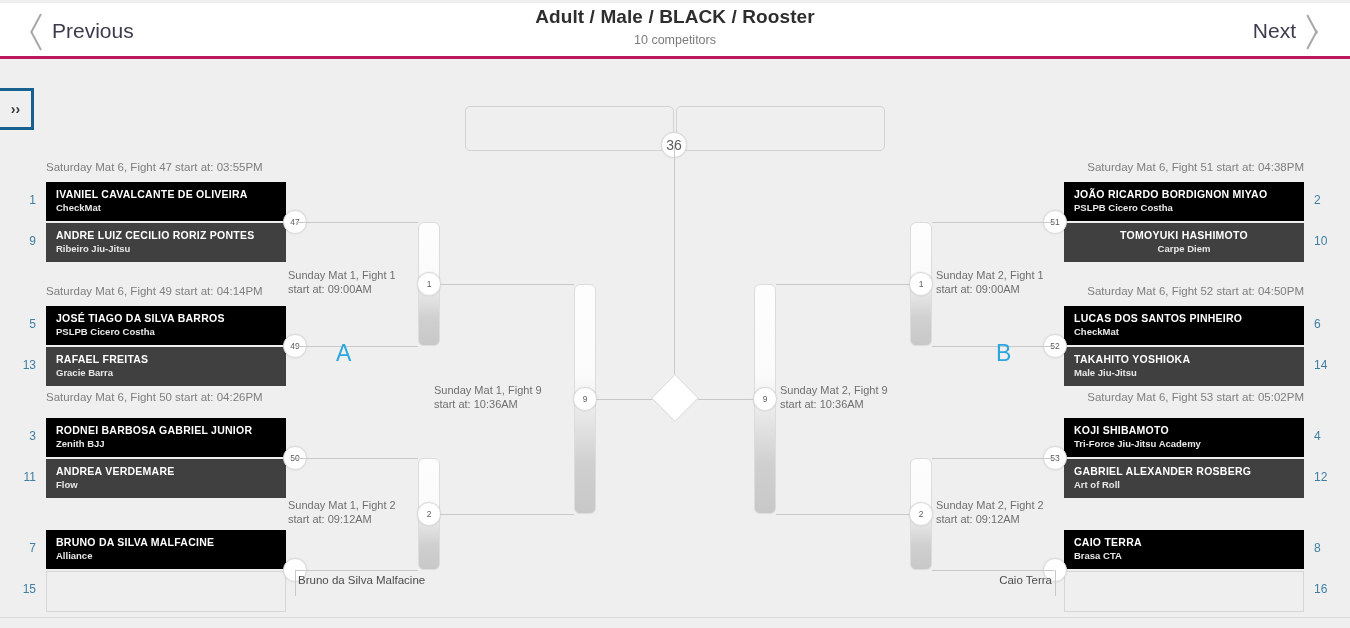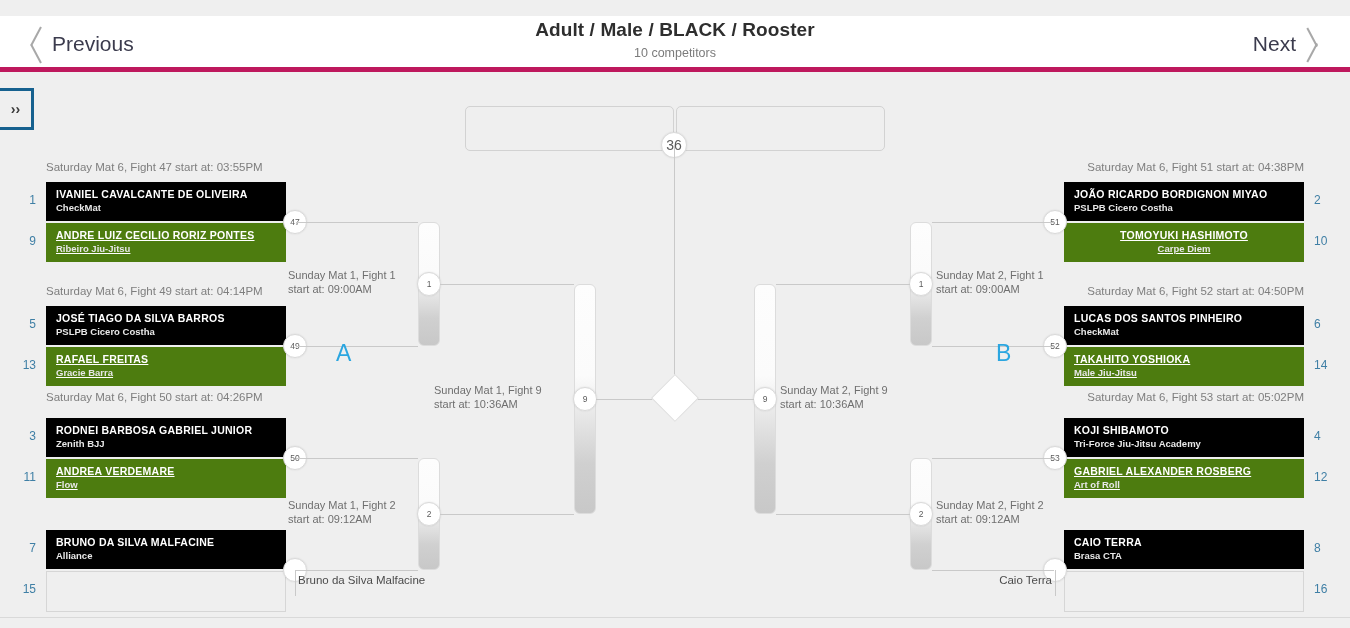--- a/index.html
+++ b/index.html
@@ -12,10 +12,10 @@
 
   
   #header {
-    position: absolute; left: 0; top: 16px;
+    position: absolute; left: 0; top: 3px;
     width: 1350px; height: 56px;
     background: #ffffff;
-    border-bottom: 5px solid #be185d;
+    border-bottom: 3px solid #be185d;
   }
   #title-block {
     position: absolute; left: 0; top: 3px; width: 1350px;

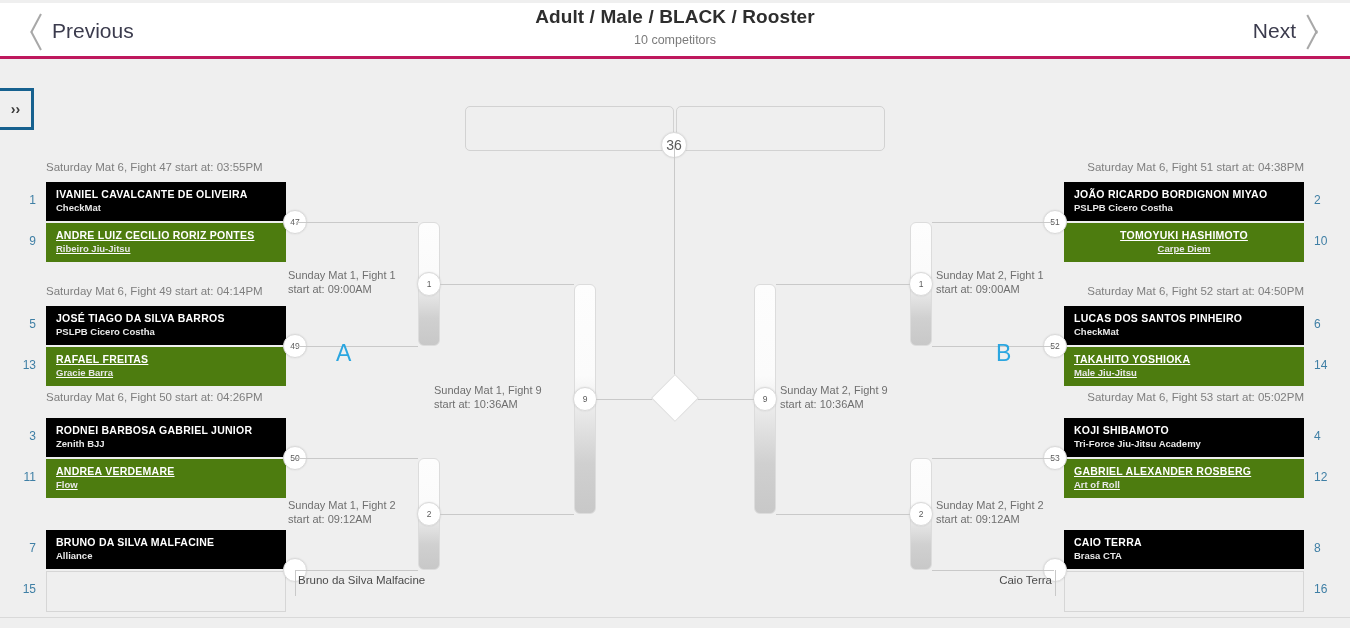--- a/index.html
+++ b/index.html
@@ -69,7 +69,7 @@
     color: #ffffff; overflow: hidden;
   }
   .card.top    { background: #000000; }
-  .card.bottom { background: #4d7c0f; text-decoration: underline; }
+  .card.bottom { background: #404040; }
   .card.empty  { background: #efefef; border: 1px solid #d6d6d6; }
   .card .nm {
     font-size: 10.5px; font-weight: bold; letter-spacing: .25px;

